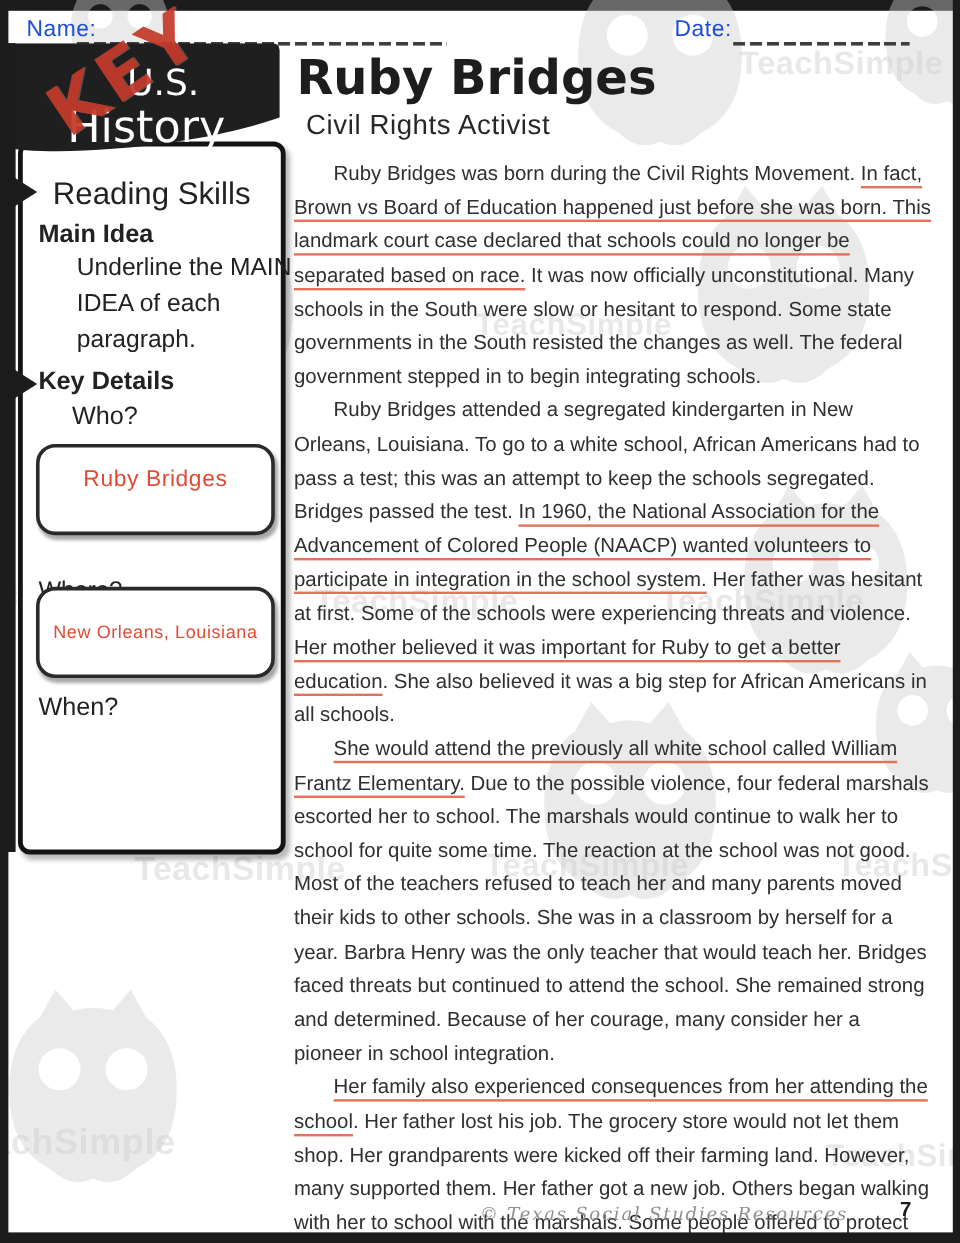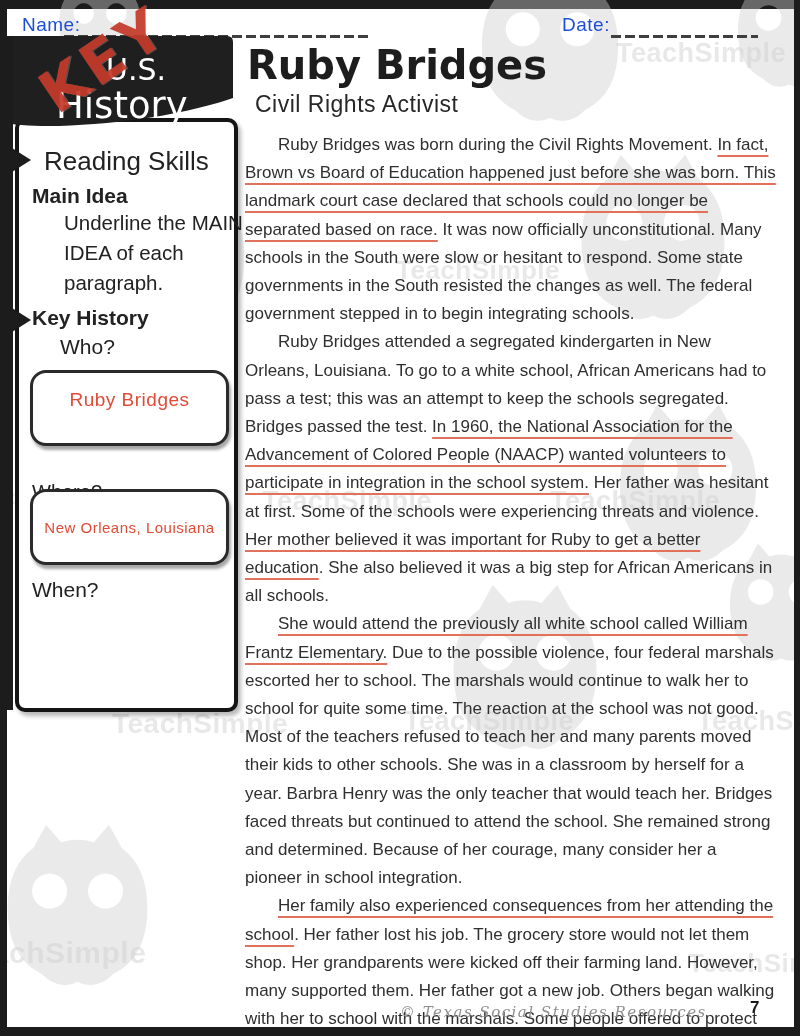--- a/index.html
+++ b/index.html
@@ -184,7 +184,7 @@
   <span class="sb sb-heading">Reading Skills</span>
   <span class="sb sb-sub">Main Idea</span>
   <div class="sb sb-instr">Underline the MAIN IDEA of each paragraph.</div>
-  <span class="sb sb-keydetails">Key History</span>
+  <span class="sb sb-keydetails">Key Details</span>
   <span class="sb sb-who">Who?</span>
   <div class="answer-box box-who">
     <span class="answer-text">Ruby Bridges</span>

